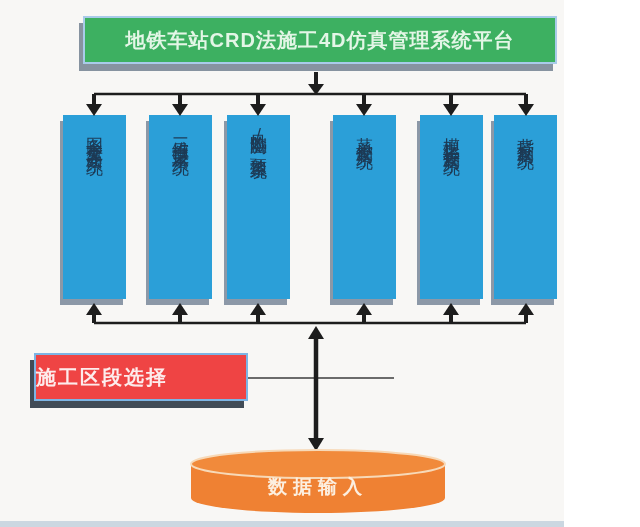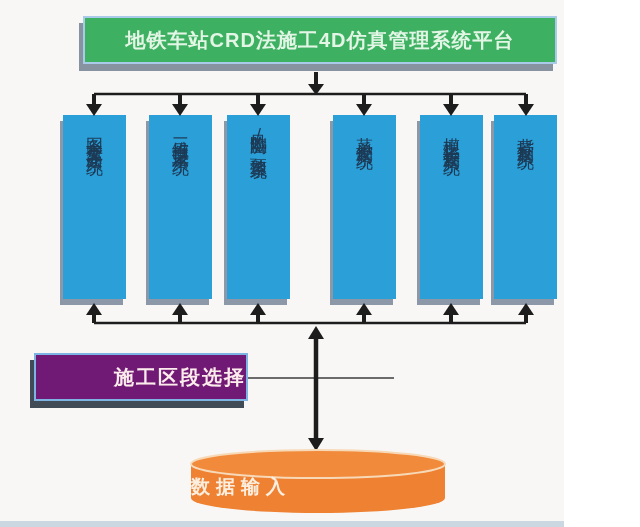--- a/index.html
+++ b/index.html
@@ -28,9 +28,9 @@
   .b4{left:333px;} .b5{left:420px;} .b6{left:494px;}
   .selbox{
     position:absolute;top:353px;height:48px;box-sizing:border-box;
-    border:2px solid #7db4e4;background:#701a75;
+    border:2px solid #7db4e4;background:#ef4444;
     box-shadow:-4px 7px 0 #414b56;
-    display:flex;align-items:center;justify-content:flex-end;
+    display:flex;align-items:center;justify-content:flex-start;
     color:#fdecec;font-size:20px;font-weight:bold;letter-spacing:2px;z-index:2;
   }
   .sel-left{left:34px;width:214px;}

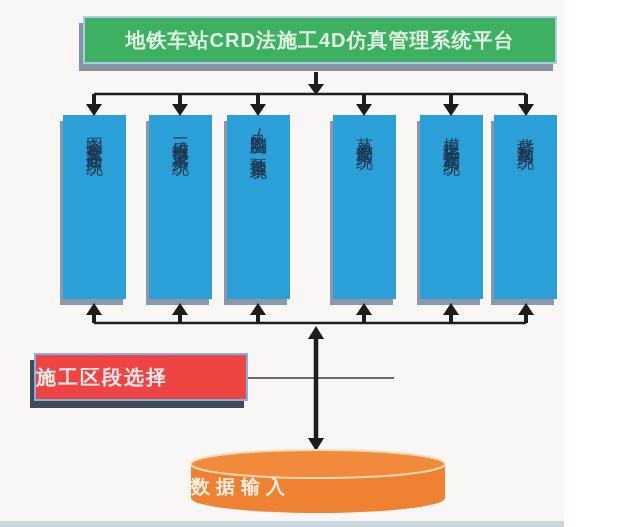--- a/index.html
+++ b/index.html
@@ -37,7 +37,7 @@
   .sel-right{left:395px;width:206px;}
   .arrows{position:absolute;left:0;top:0;z-index:5;pointer-events:none;}
   .cyl-label{
-    position:absolute;left:191px;top:474px;width:254px;
+    position:absolute;left:191px;top:474px;width:254px;text-align:center;
     color:#fcefe0;font-size:19px;font-weight:bold;letter-spacing:6px;z-index:6;
   }
   .bottom-strip{

